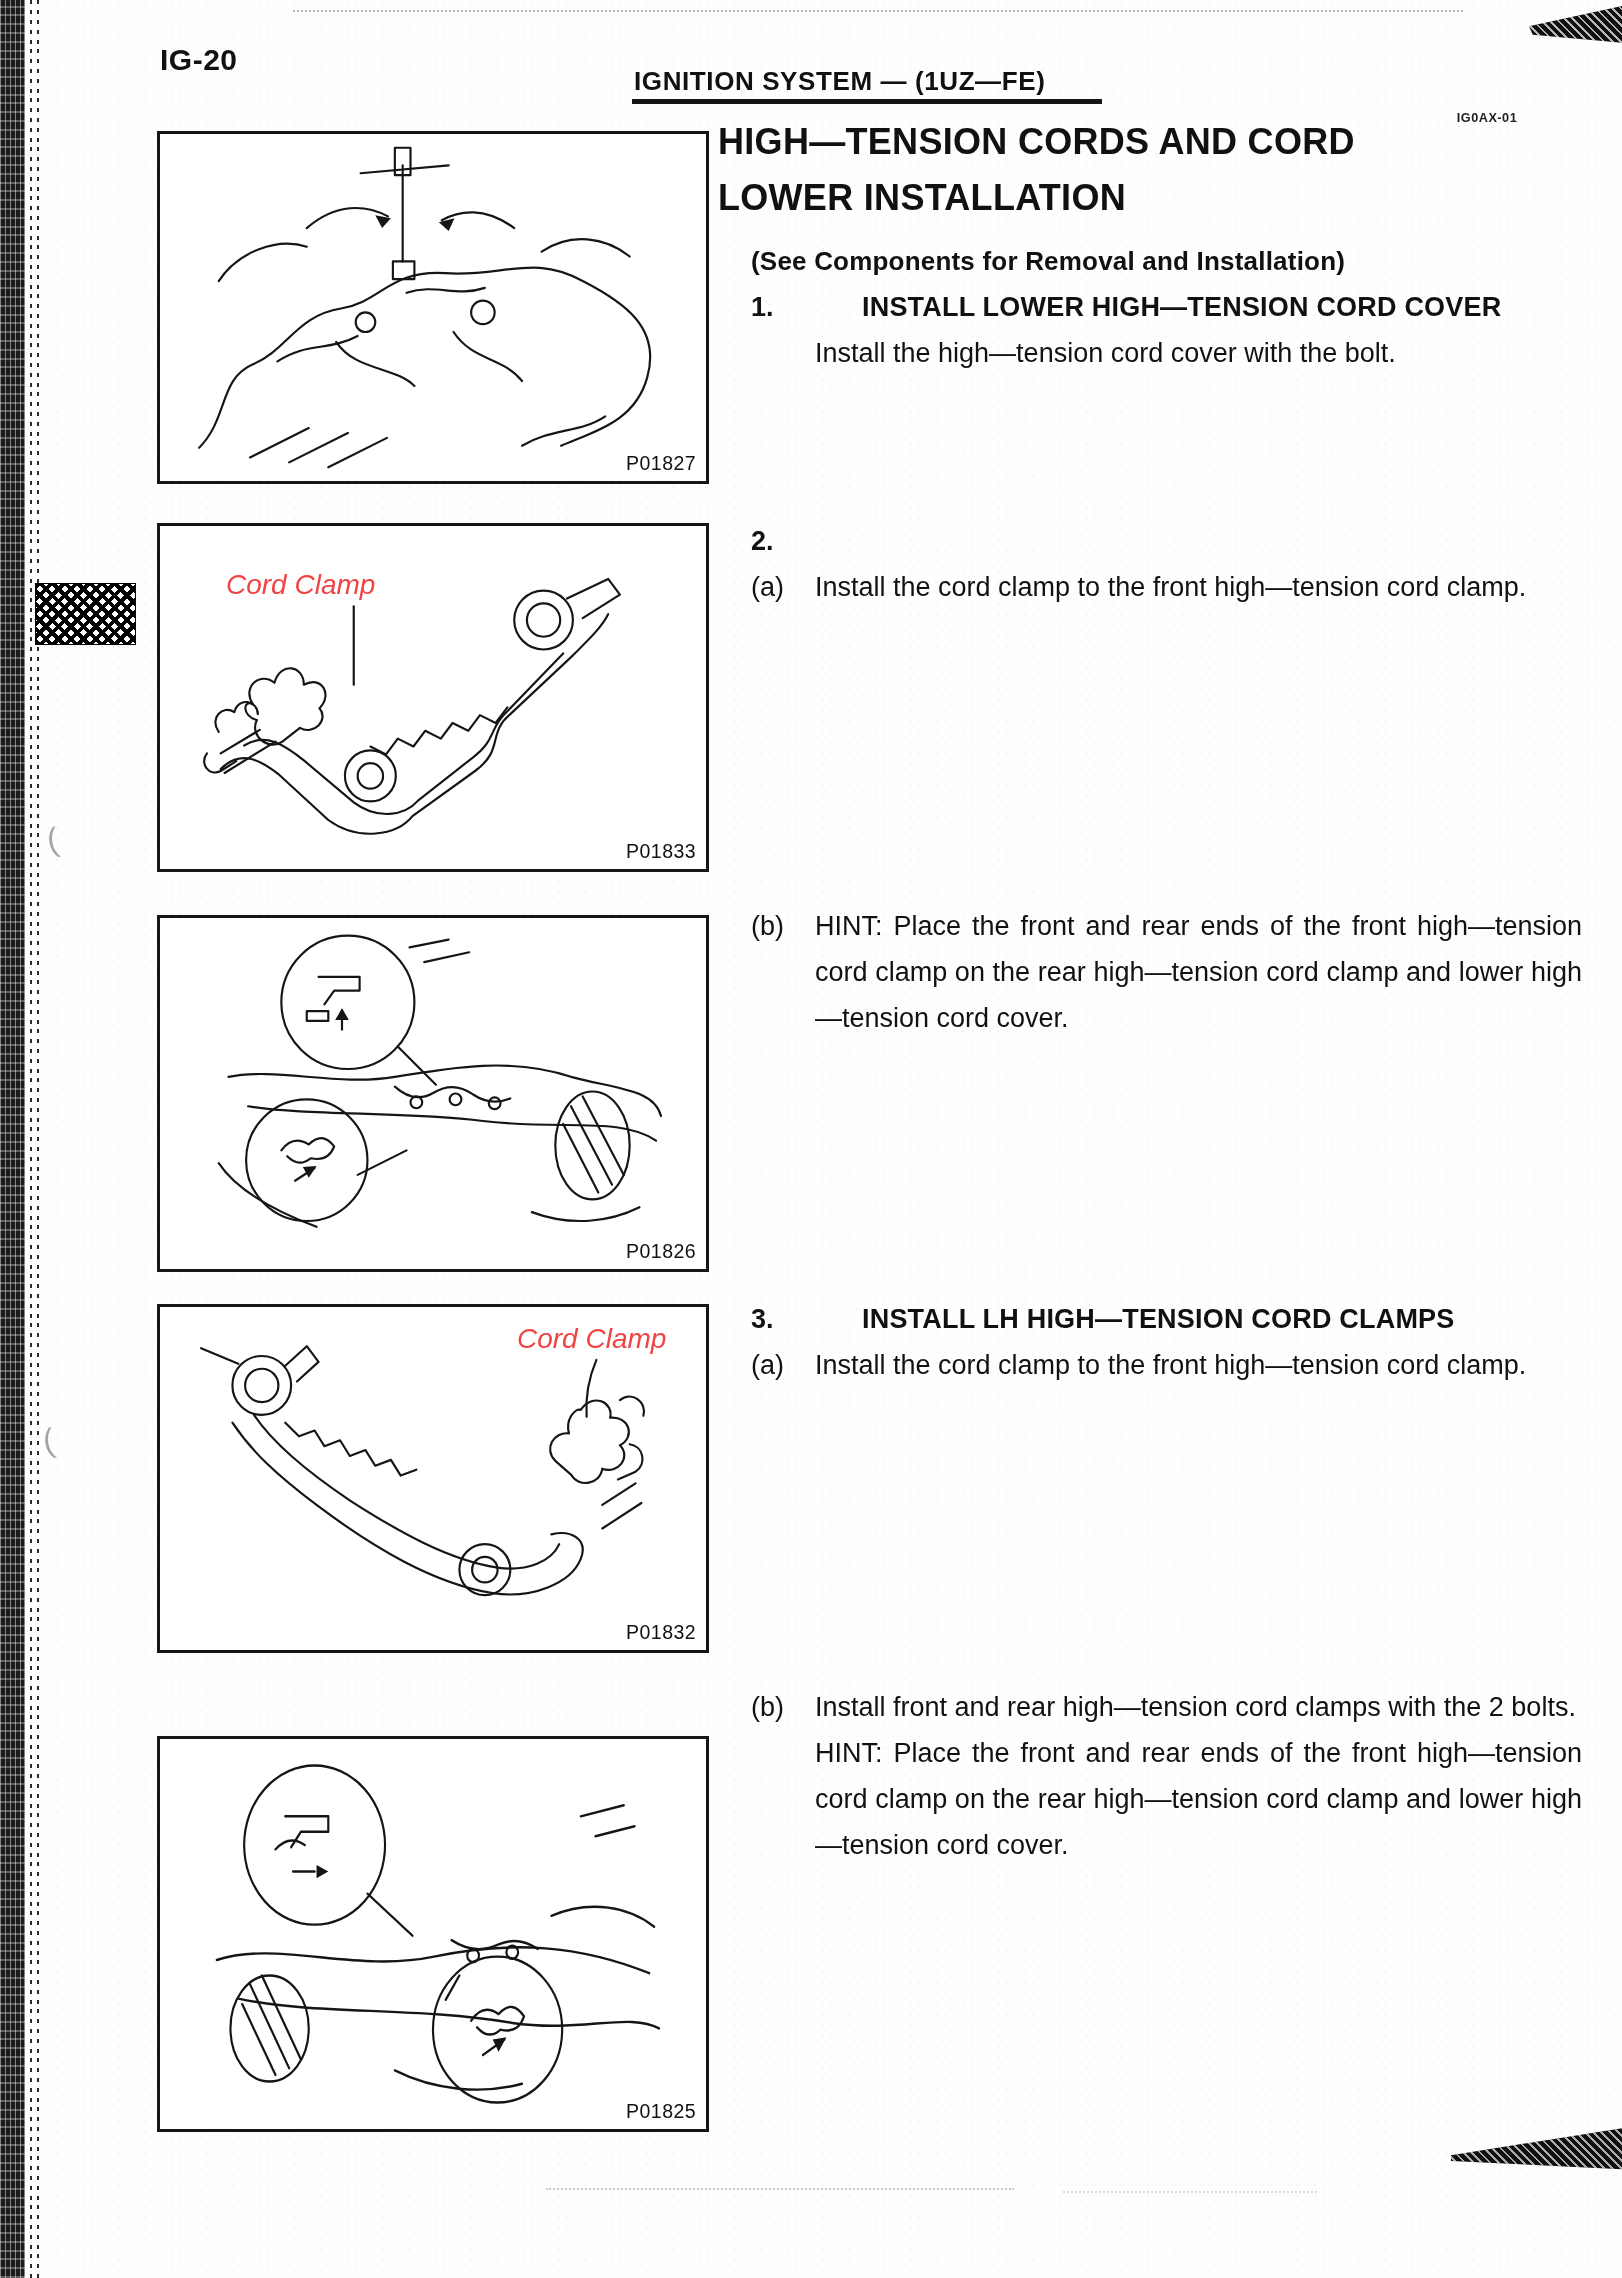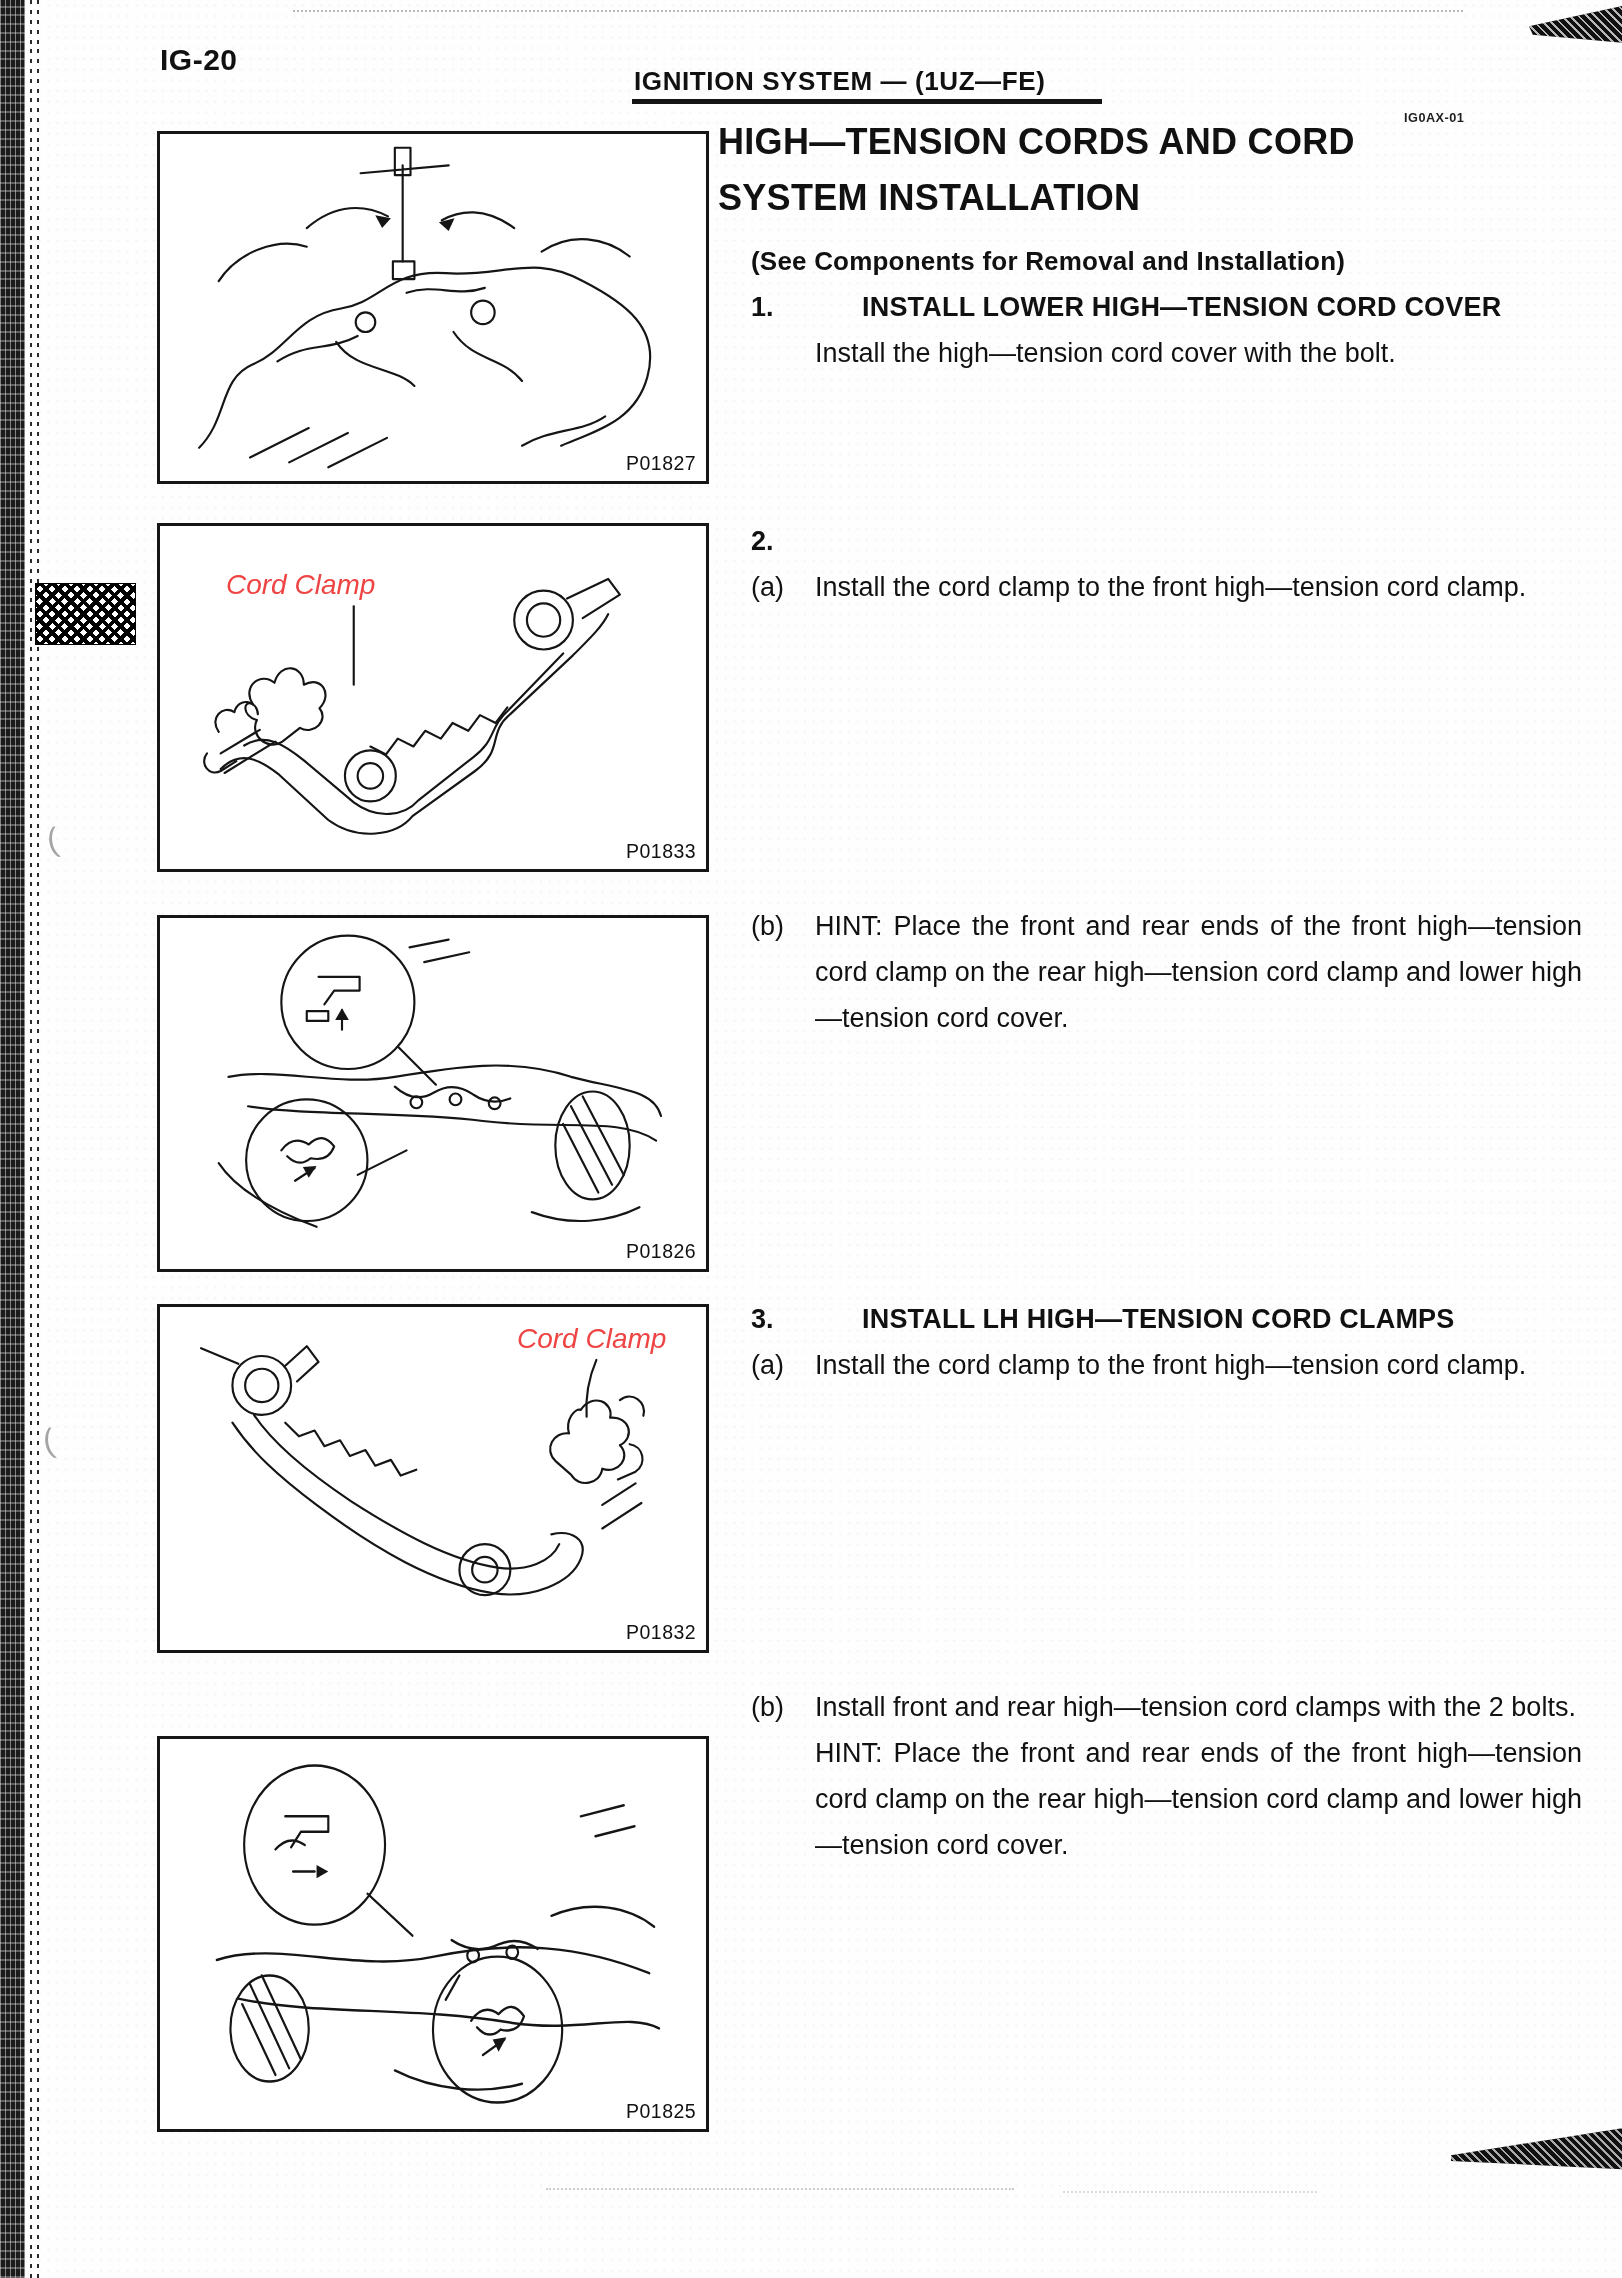--- a/index.html
+++ b/index.html
@@ -49,7 +49,7 @@
   .hdr-left{left:160px;top:43px;font-size:30px;font-weight:bold;letter-spacing:0.5px;}
   .hdr-center{left:634px;top:66px;font-size:26px;font-weight:bold;letter-spacing:0.6px;}
   .hdr-underline{left:632px;top:99px;width:470px;height:4.9px;background:#141414;}
-  .section-code{left:1404px;top:111px;width:166px;font-size:12.7px;font-weight:bold;text-align:left;letter-spacing:0.5px;color:#1d1d1d;}
+  .section-code{left:1404px;top:111px;width:166px;font-size:12.7px;font-weight:bold;text-align:center;letter-spacing:0.5px;color:#1d1d1d;}
   
   .title-line{left:718px;font-size:36px;font-weight:bold;letter-spacing:0.3px;white-space:nowrap;}
   .see-note{left:751px;top:246px;font-size:26px;font-weight:bold;letter-spacing:0.2px;white-space:nowrap;}

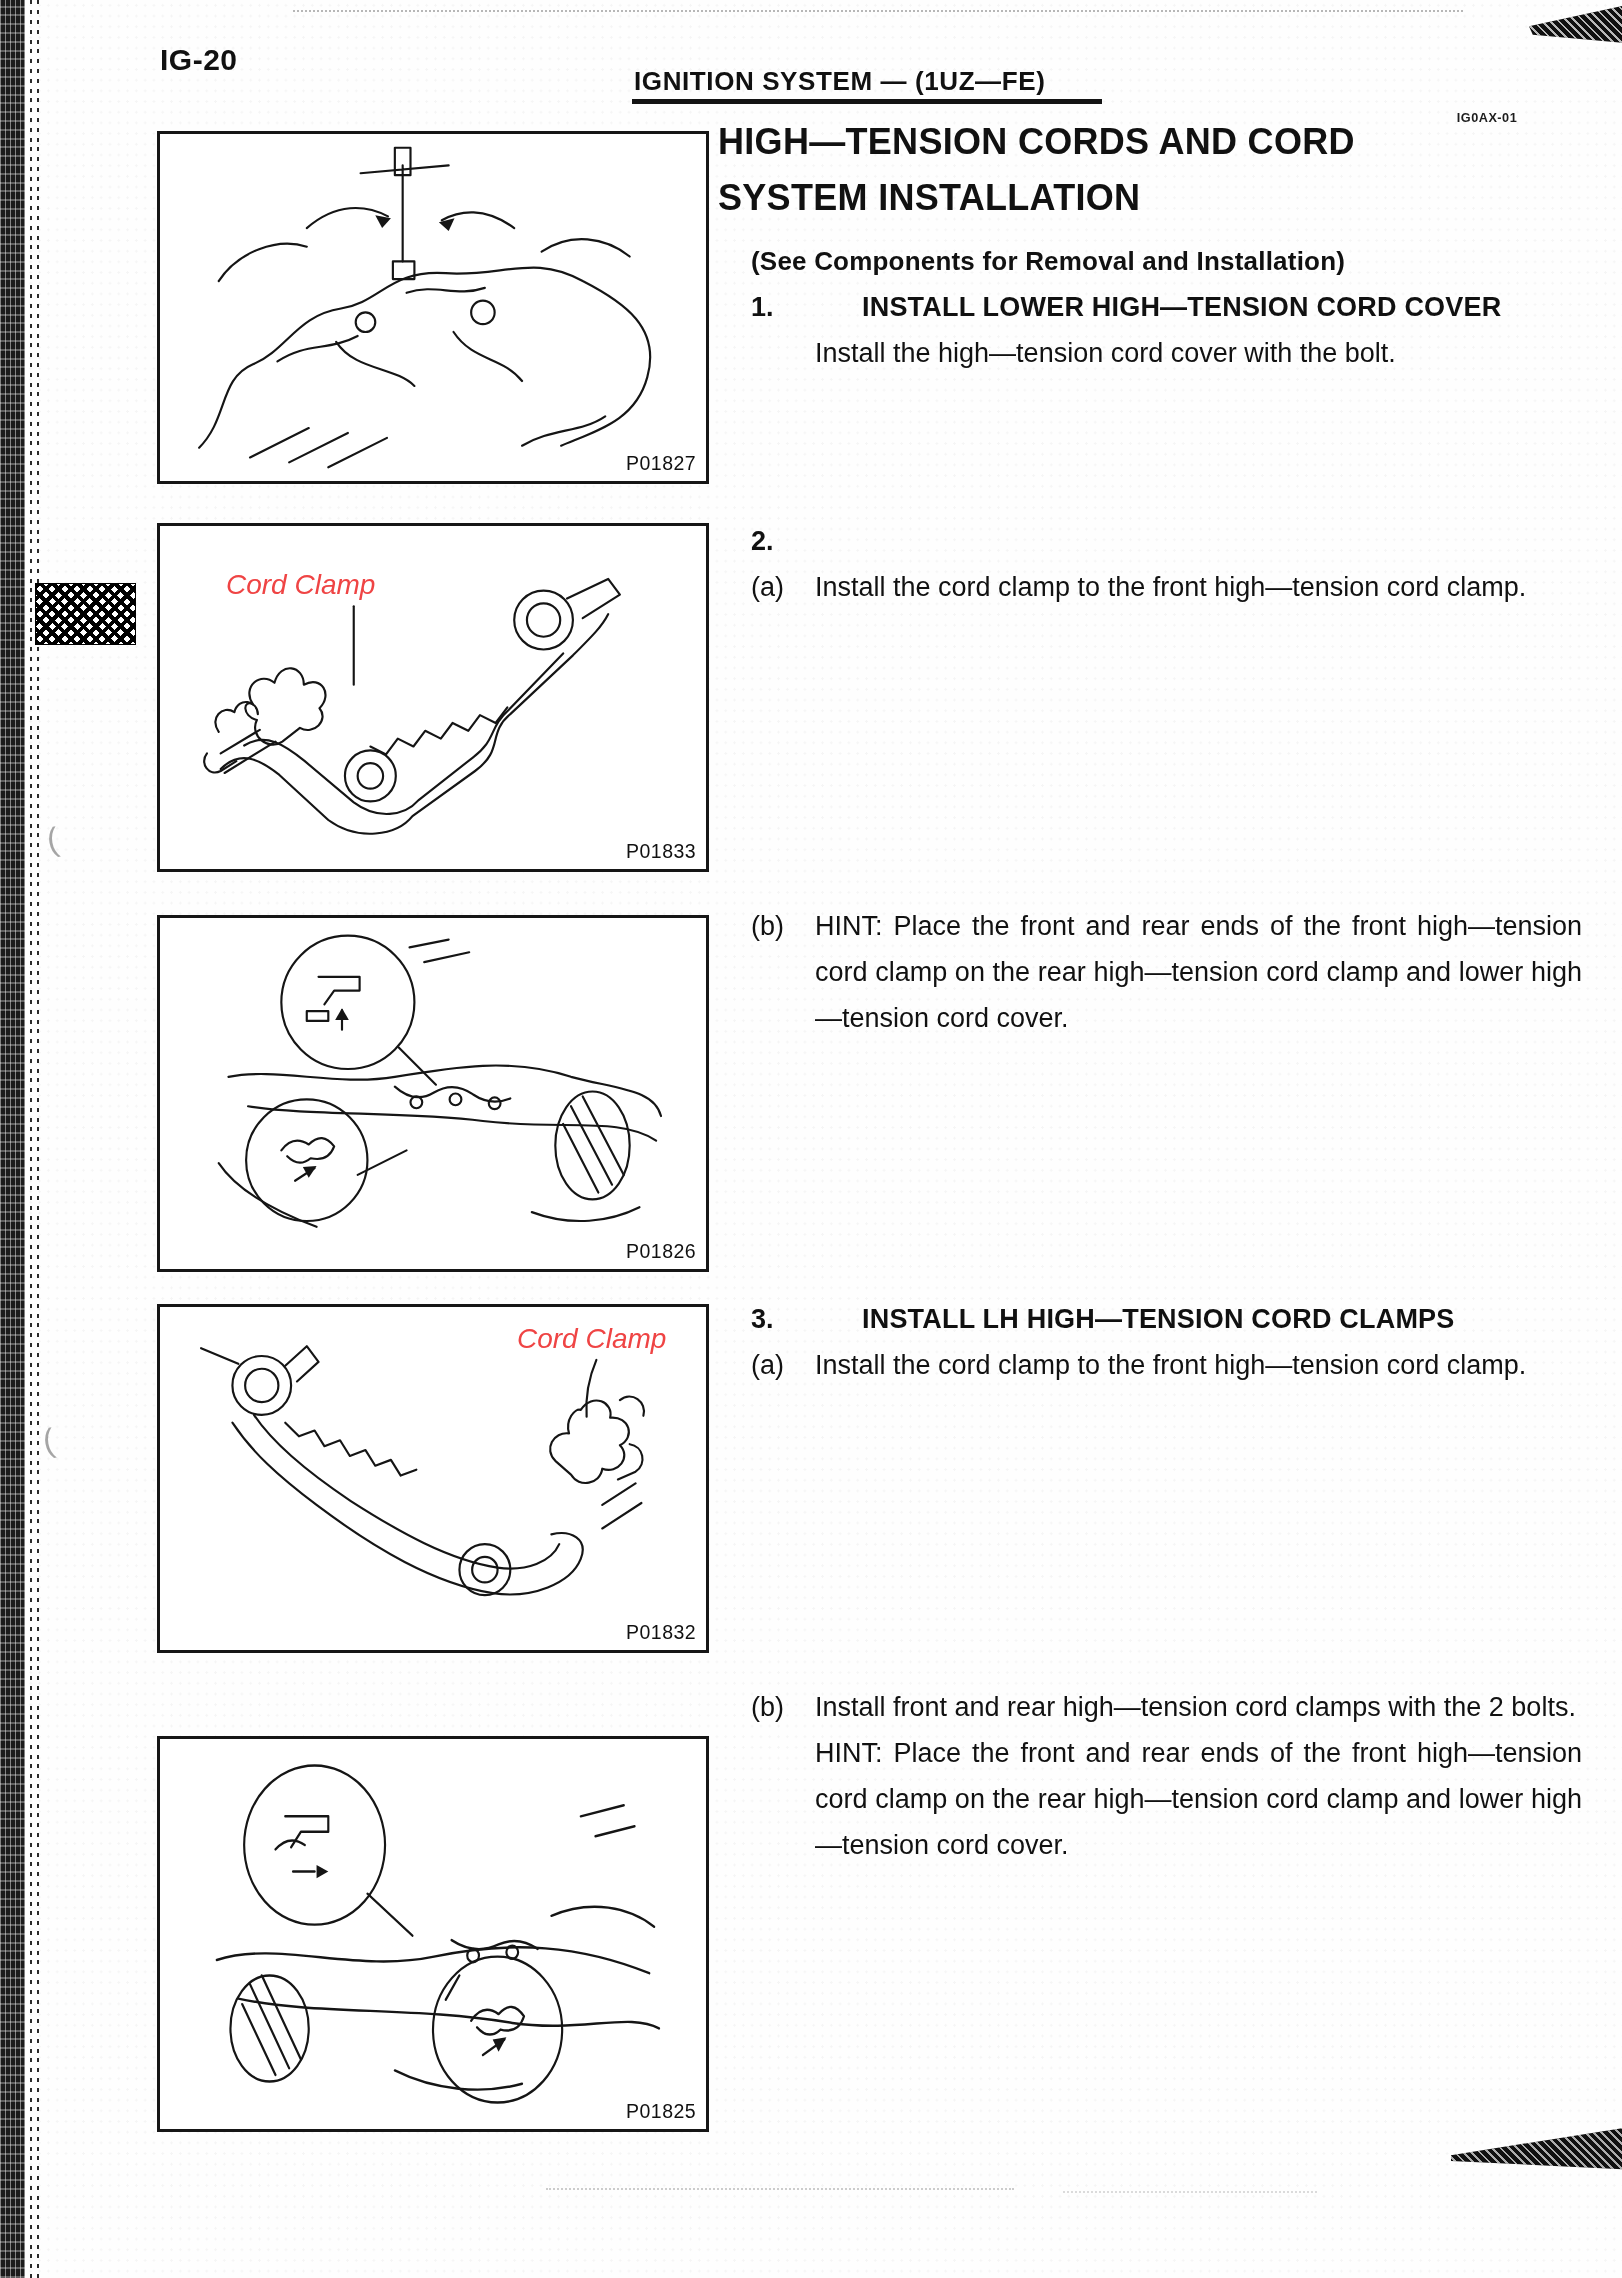--- a/index.html
+++ b/index.html
@@ -96,7 +96,7 @@
   <div class="abs section-code">IG0AX-01</div>
 
   <div class="abs title-line" style="top:121px;">HIGH—TENSION CORDS AND CORD</div>
-  <div class="abs title-line" style="top:177px;">SYSTEM INSTALLATION</div>
+  <div class="abs title-line" style="top:177px;">LOWER INSTALLATION</div>
   <div class="abs see-note">(See Components for Removal and Installation)</div>
 
   <div class="abs step" style="top:284px;">

